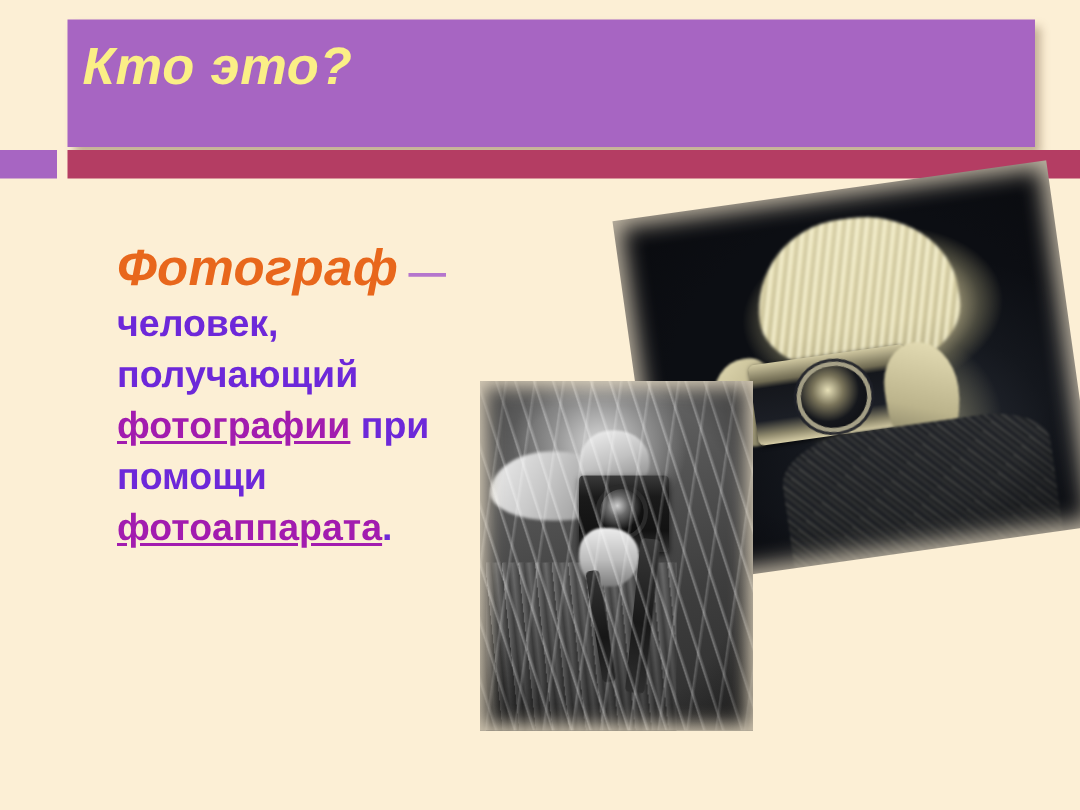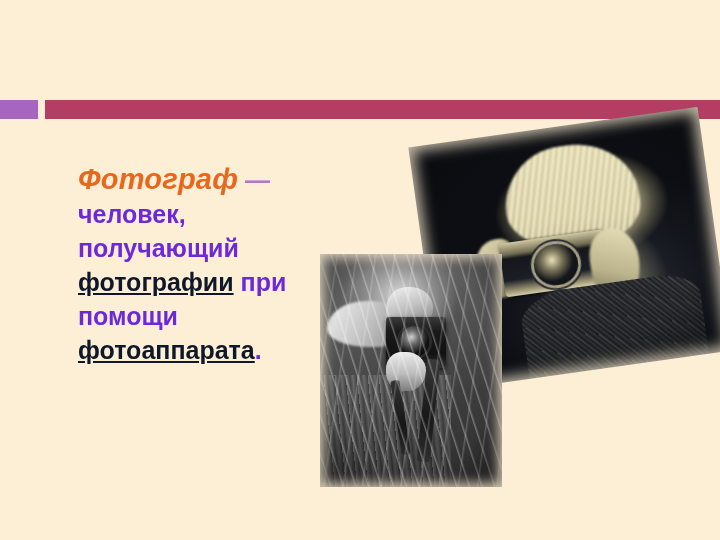--- a/index.html
+++ b/index.html
@@ -323,6 +323,9 @@
 
 <div id="slide">
 
+  <div id="title-box">
+    <div id="title-text">Кто это?</div>
+  </div>
   <div id="rule-square"></div>
   <div id="rule-bar"></div>
 

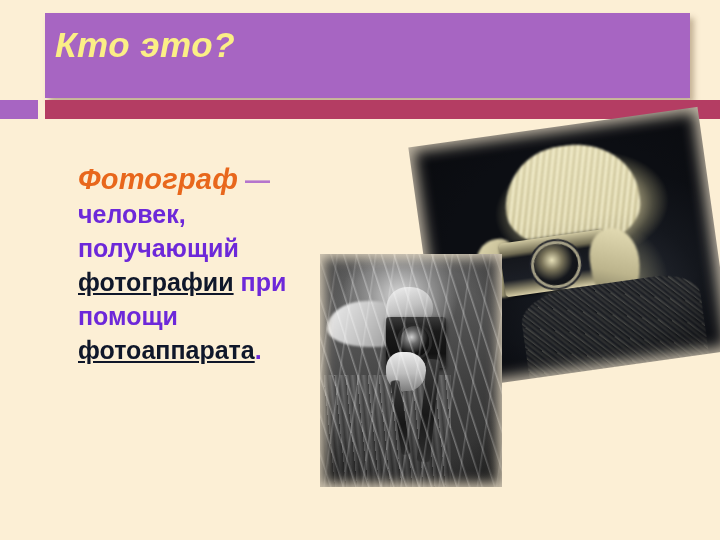--- a/index.html
+++ b/index.html
@@ -73,7 +73,7 @@
     color: #b575cd;
   }
   .lead-word {
-    font-size: 29px;
+    font-size: 34px;
     font-style: italic;
     font-weight: bold;
     color: #e8671c;

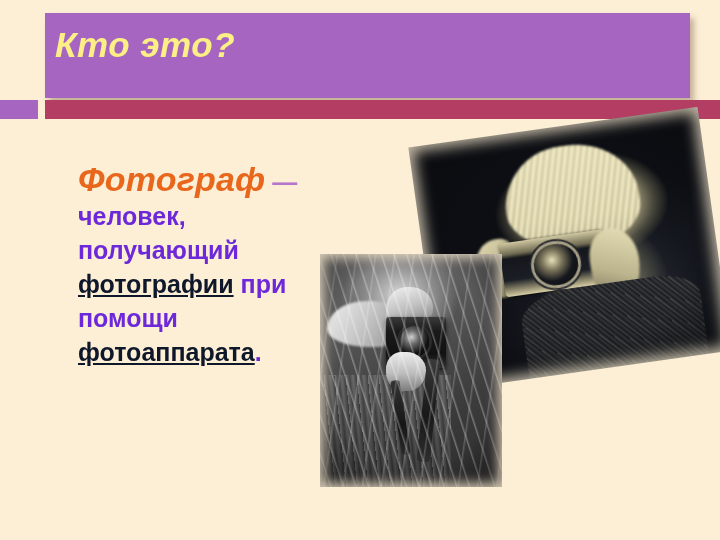--- a/index.html
+++ b/index.html
@@ -84,7 +84,7 @@
     font-weight: bold;
   }
   .hyperlink {
-    color: #0f172a;
+    color: #a21caf;
     text-decoration: underline;
     text-underline-offset: 2px;
     font-weight: bold;

